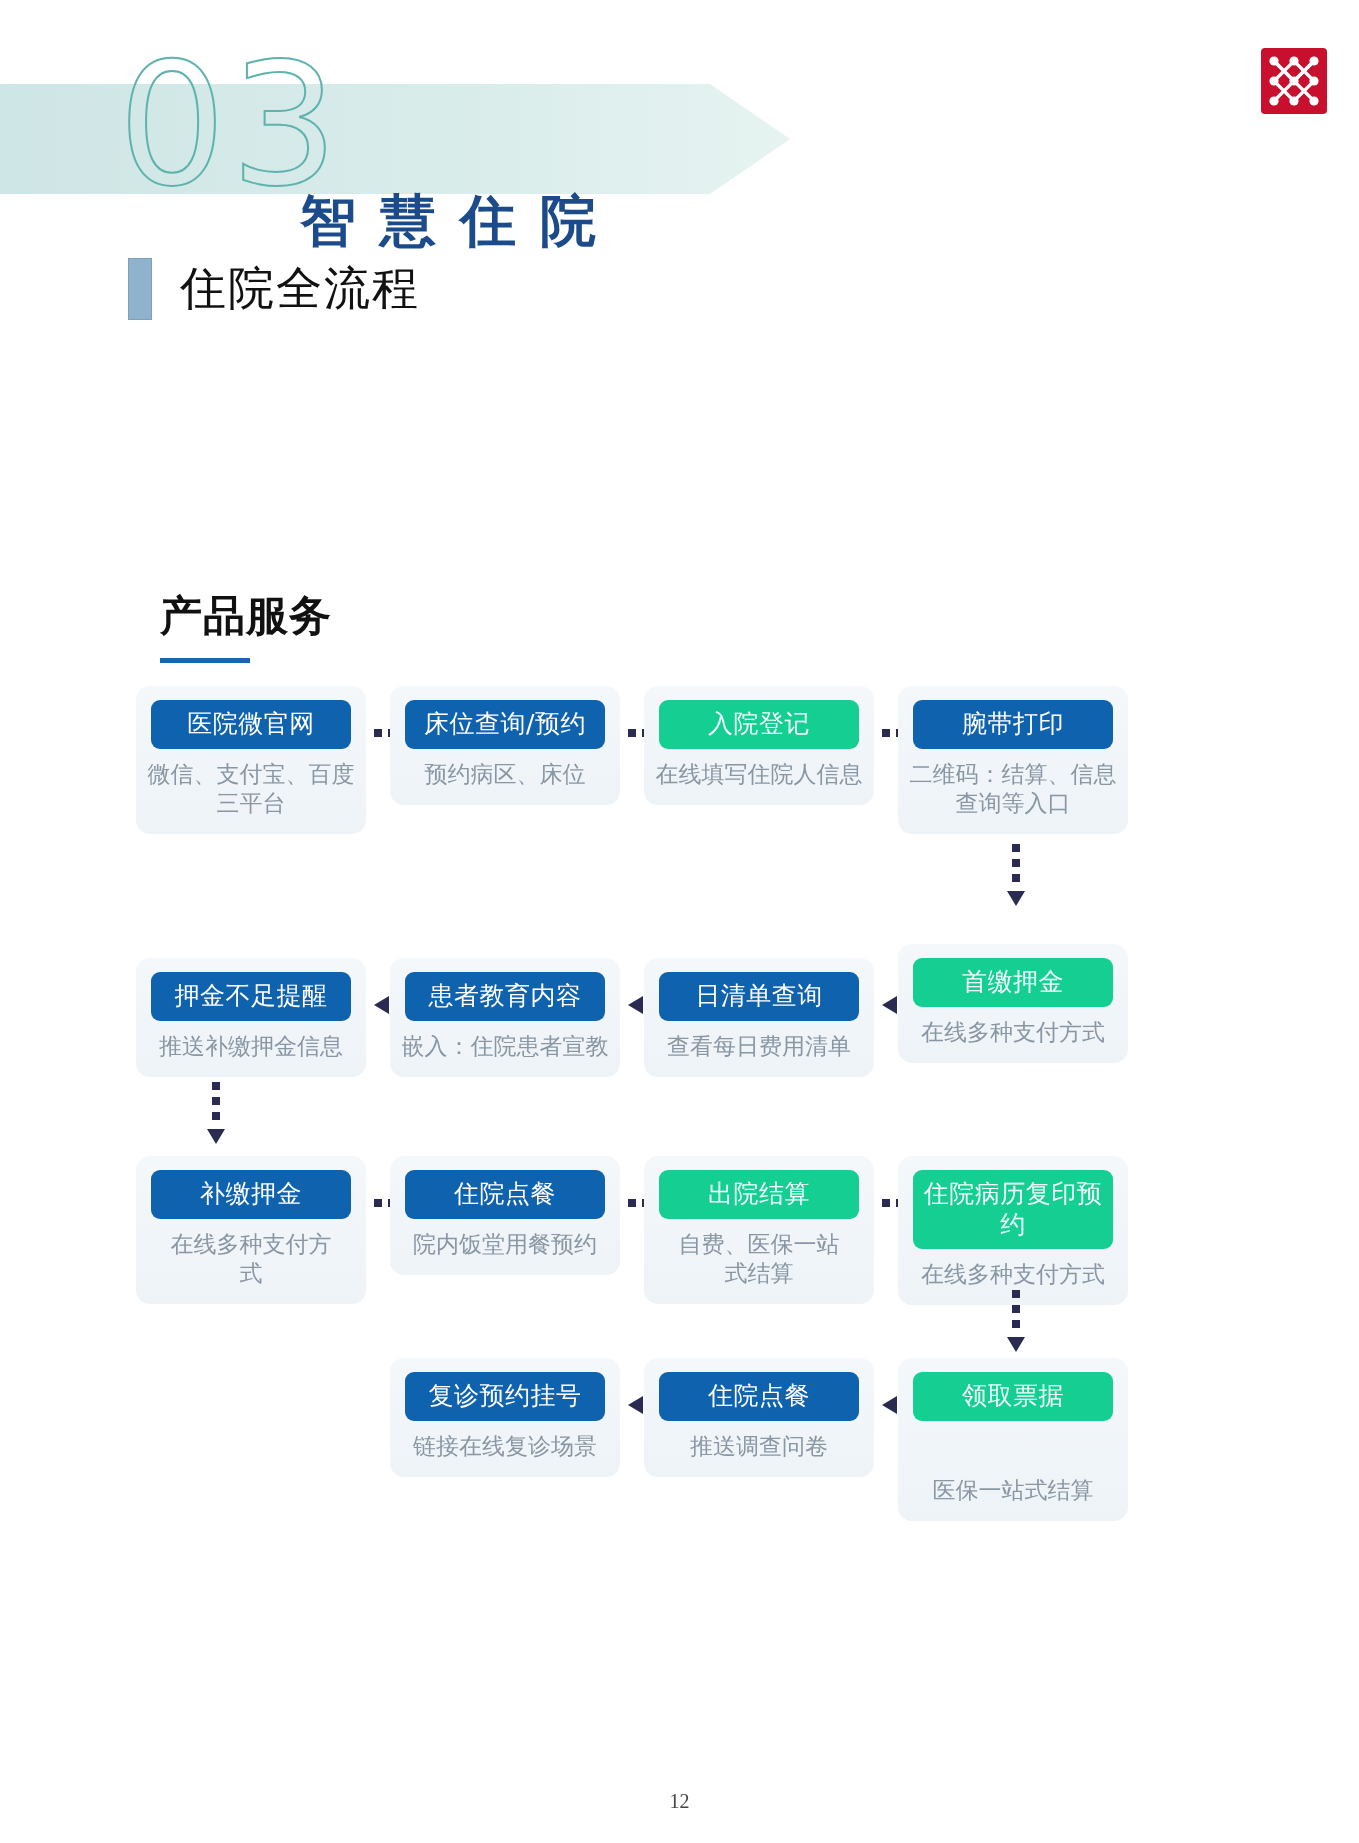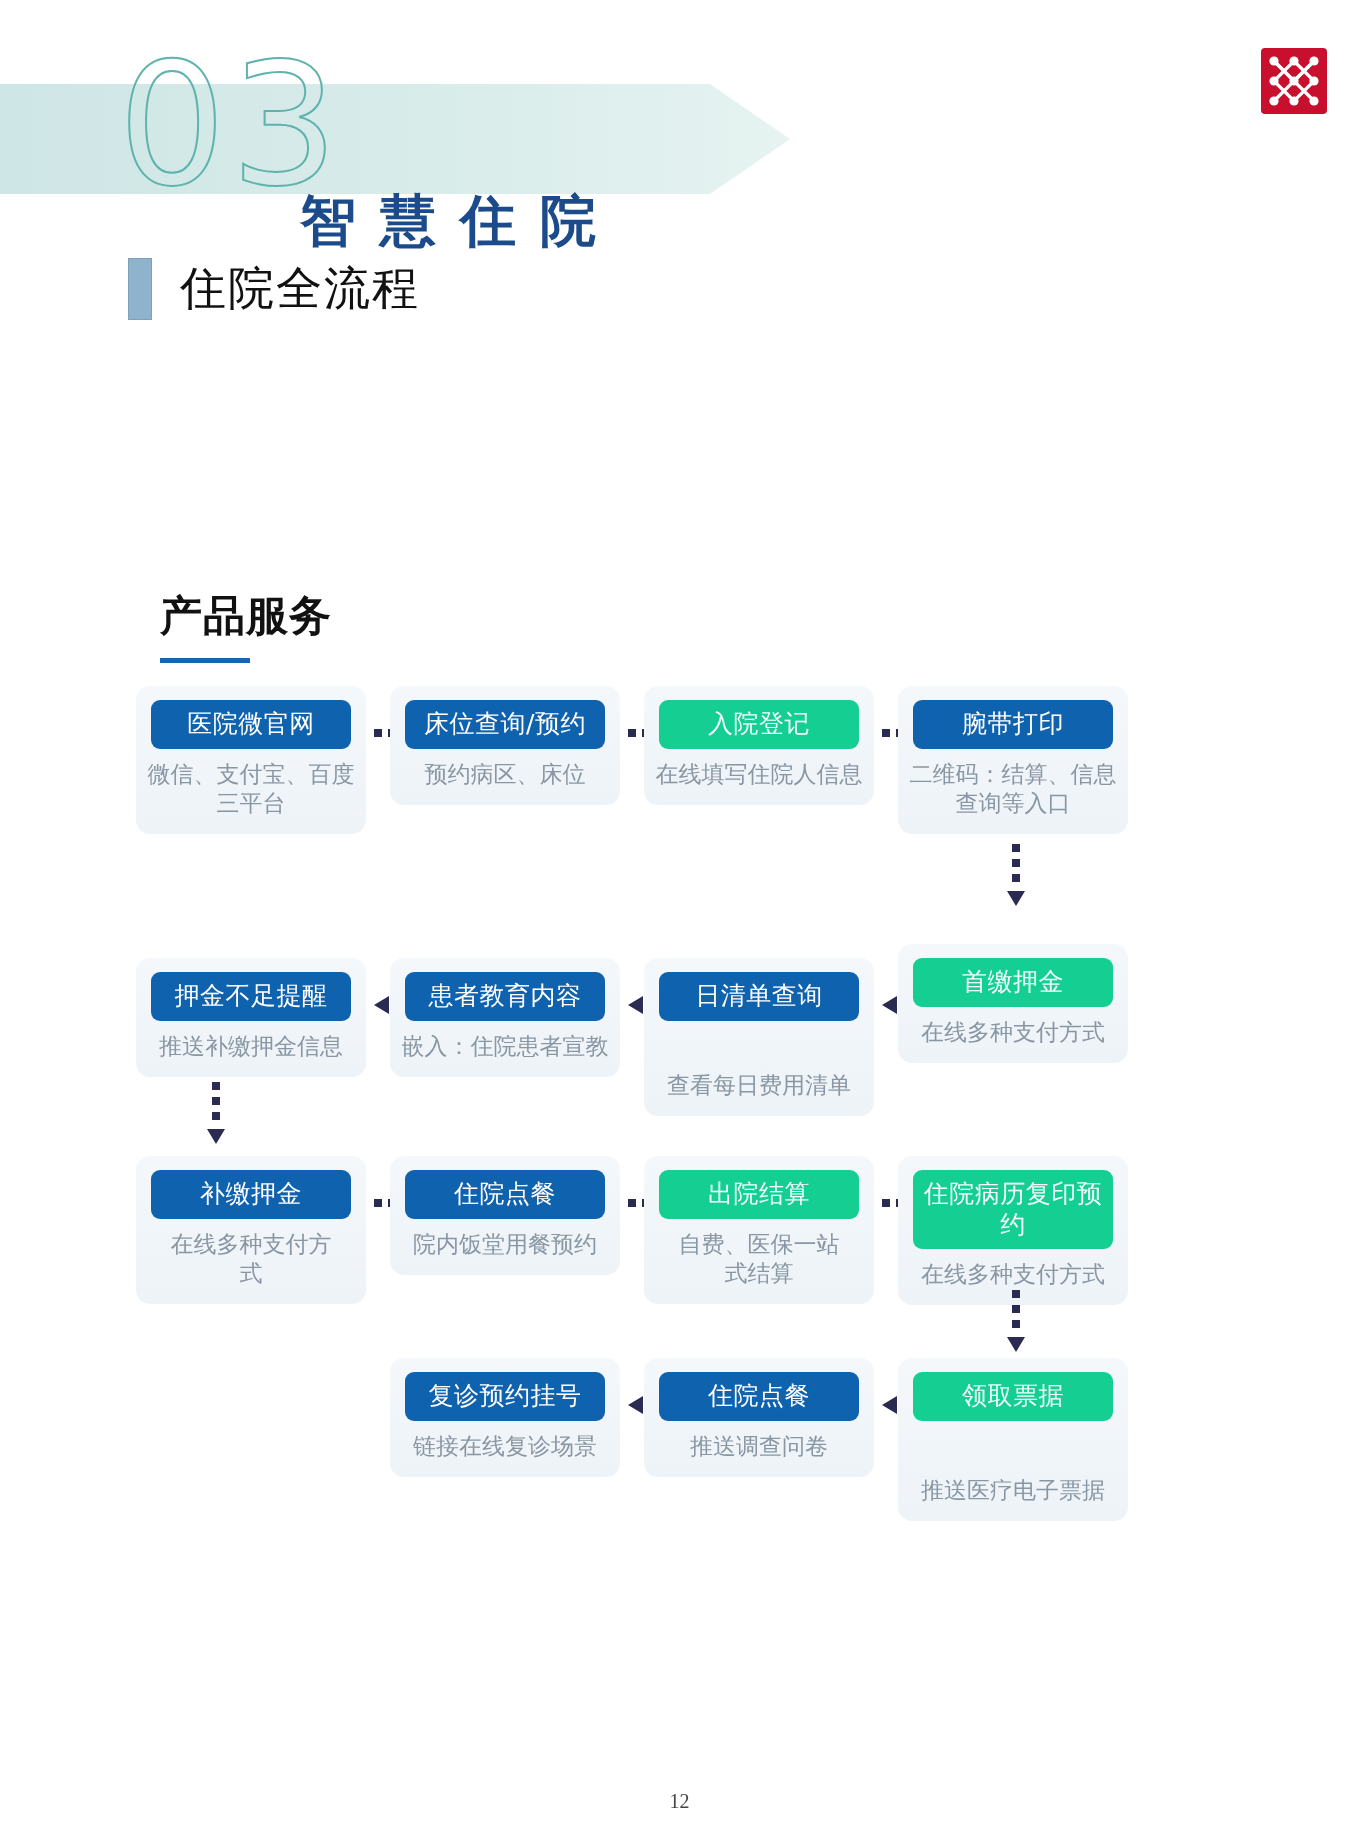--- a/index.html
+++ b/index.html
@@ -376,7 +376,7 @@
             <div class="dot"></div>
           </div>
       </div>
-      <div class="cell" style="left:644px; top:86px;gap:39px;">
+      <div class="cell" style="left:644px; top:86px;">
         <div class="chip blue">日清单查询</div>
         <div class="cap">查看每日费用清单</div>
       </div>

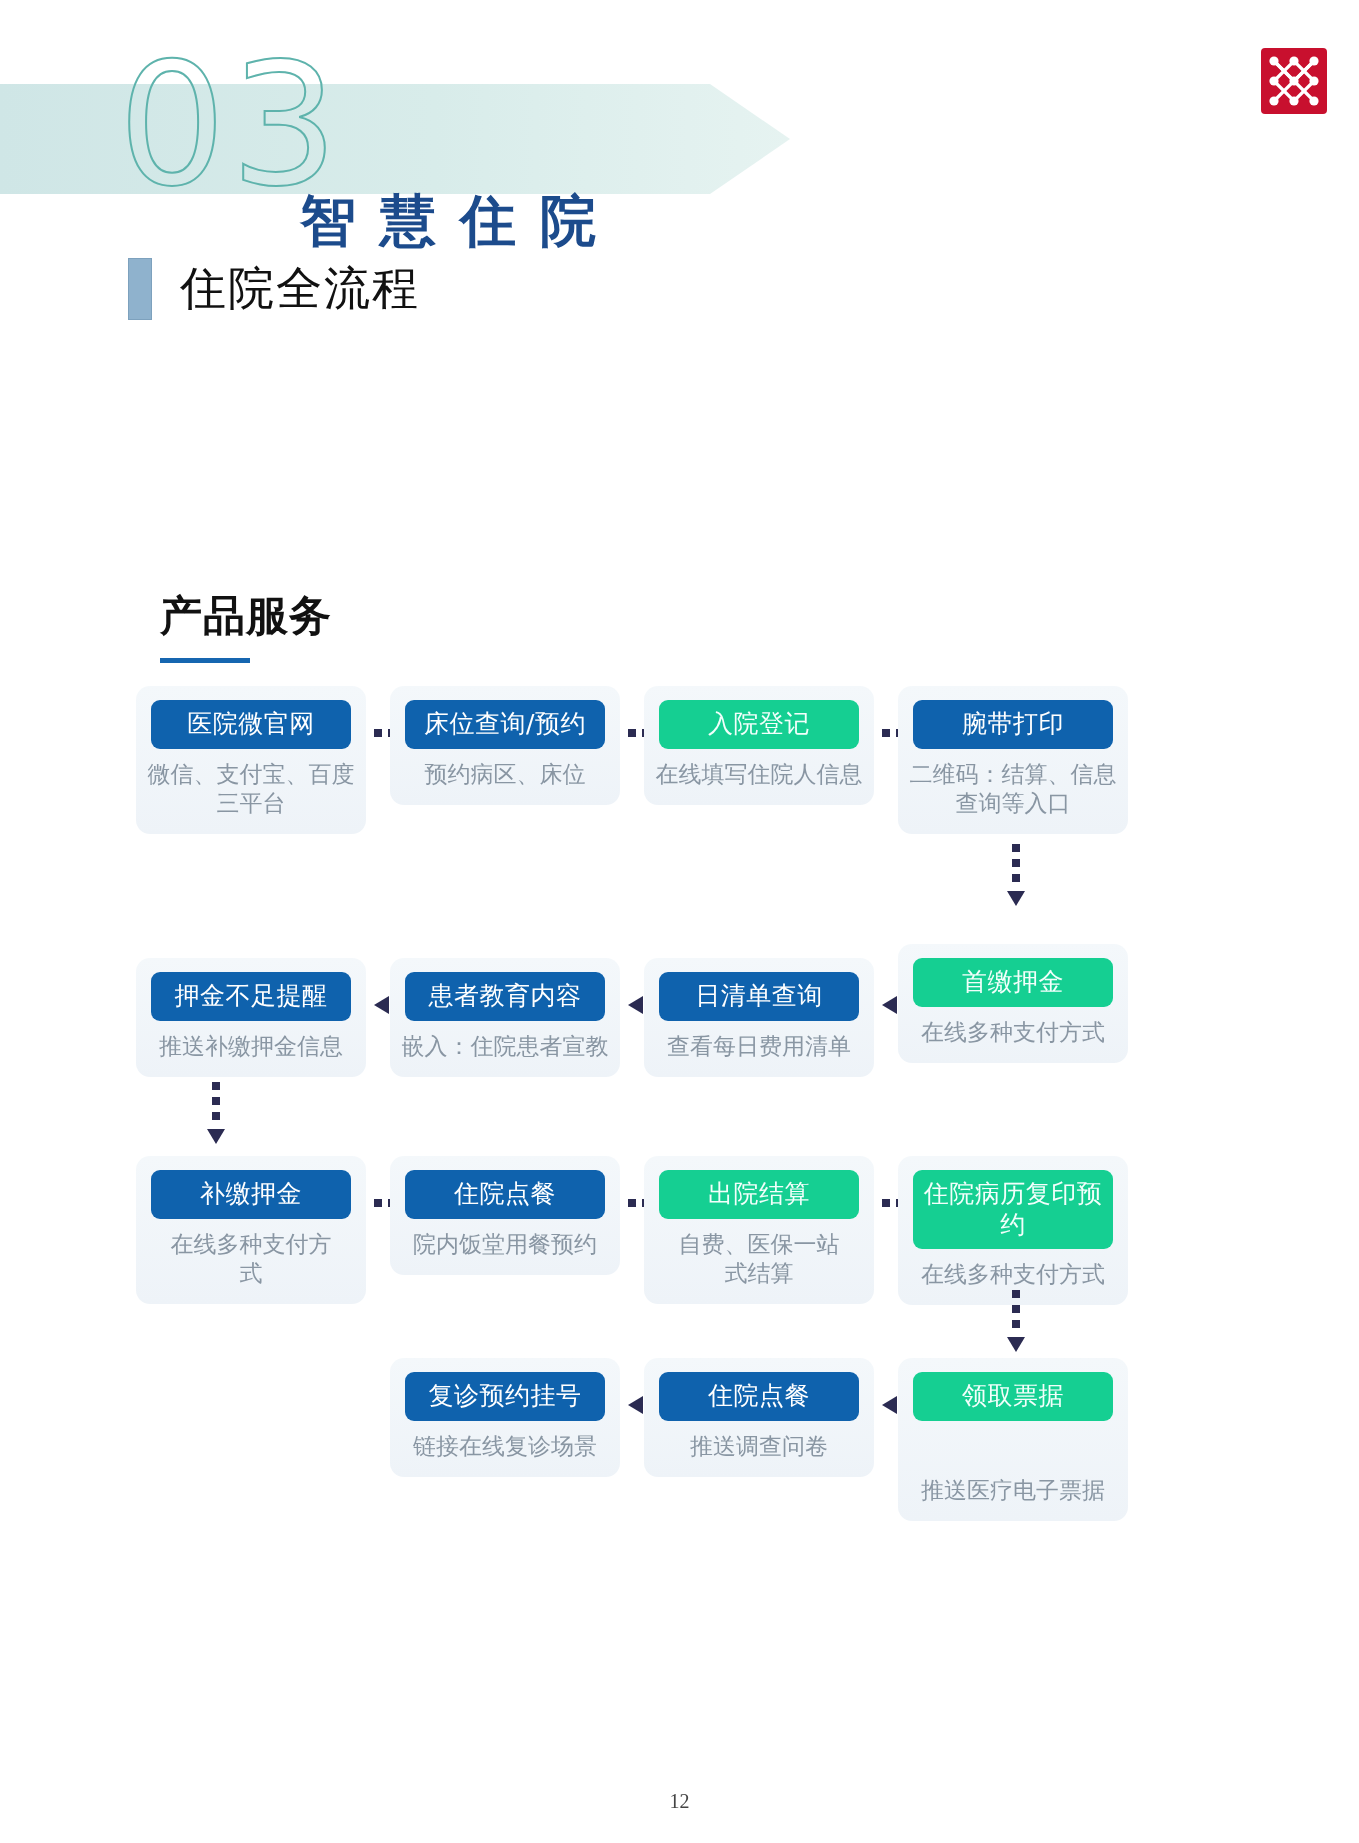--- a/index.html
+++ b/index.html
@@ -476,7 +476,7 @@
       </div>
       <div class="cell" style="left:898px; top:80px;gap:44px;">
         <div class="chip green">领取票据</div>
-        <div class="cap">推送医疗电子票据</div>
+        <div class="cap">医保一站式结算</div>
       </div>
     </div>
 

